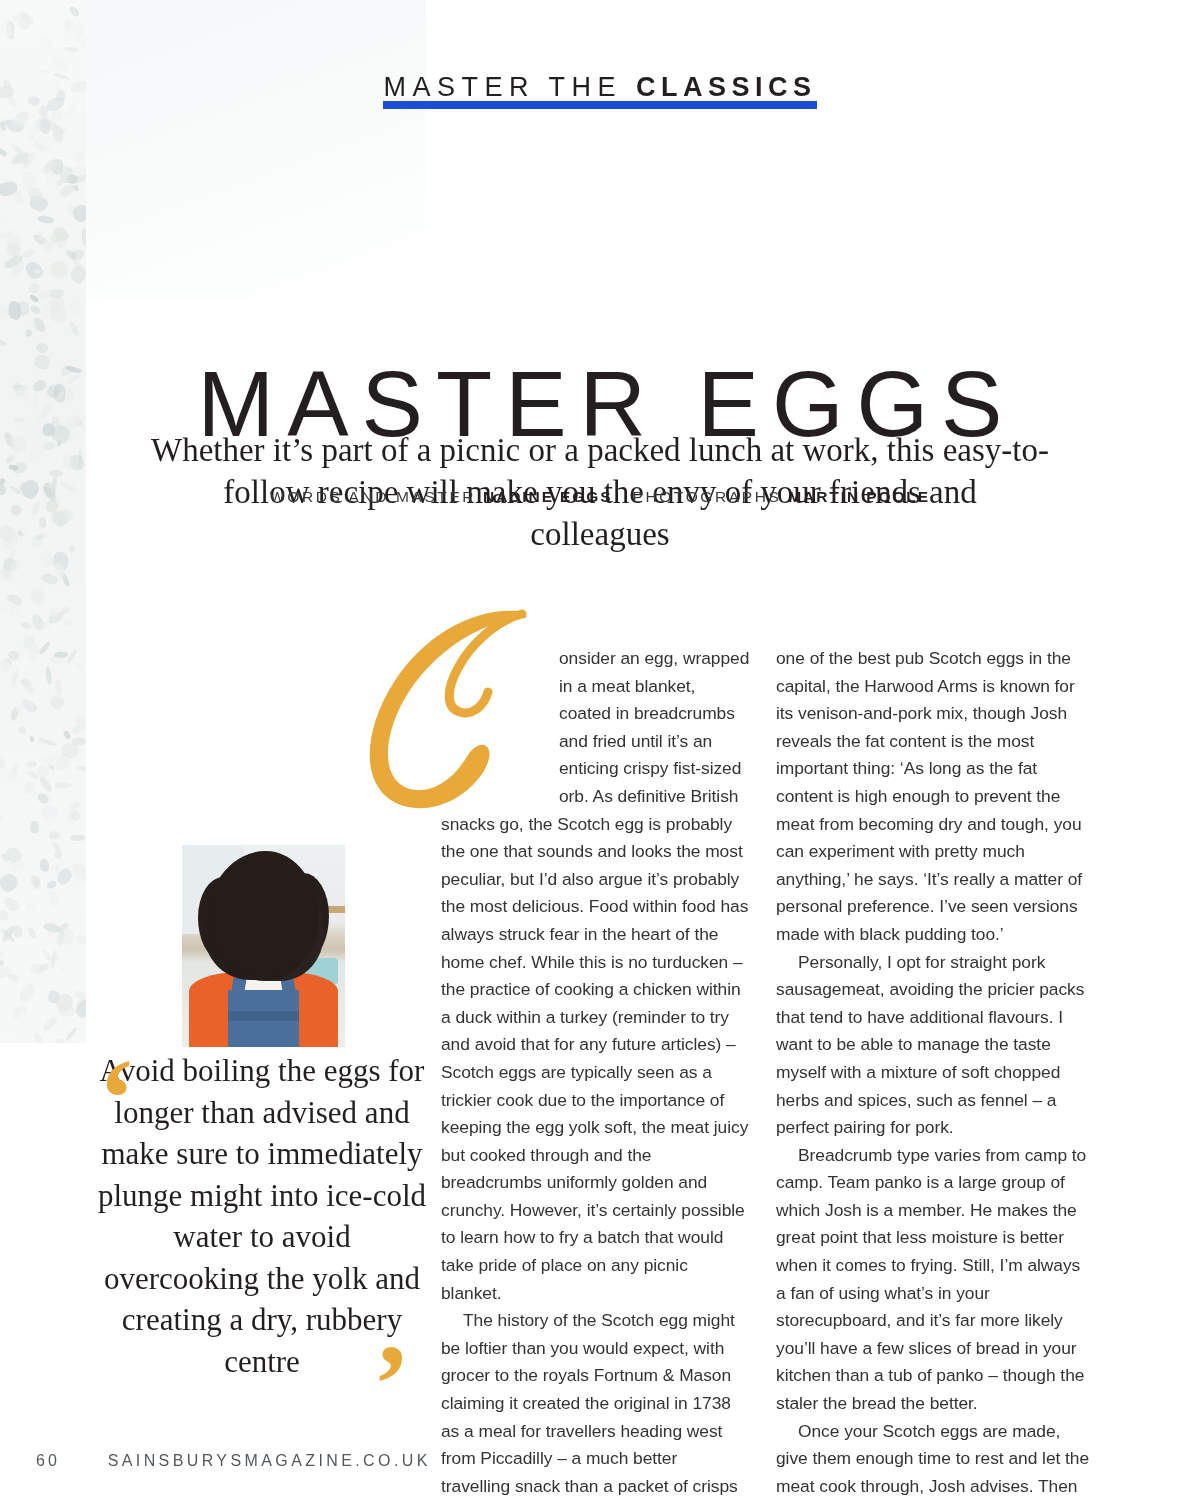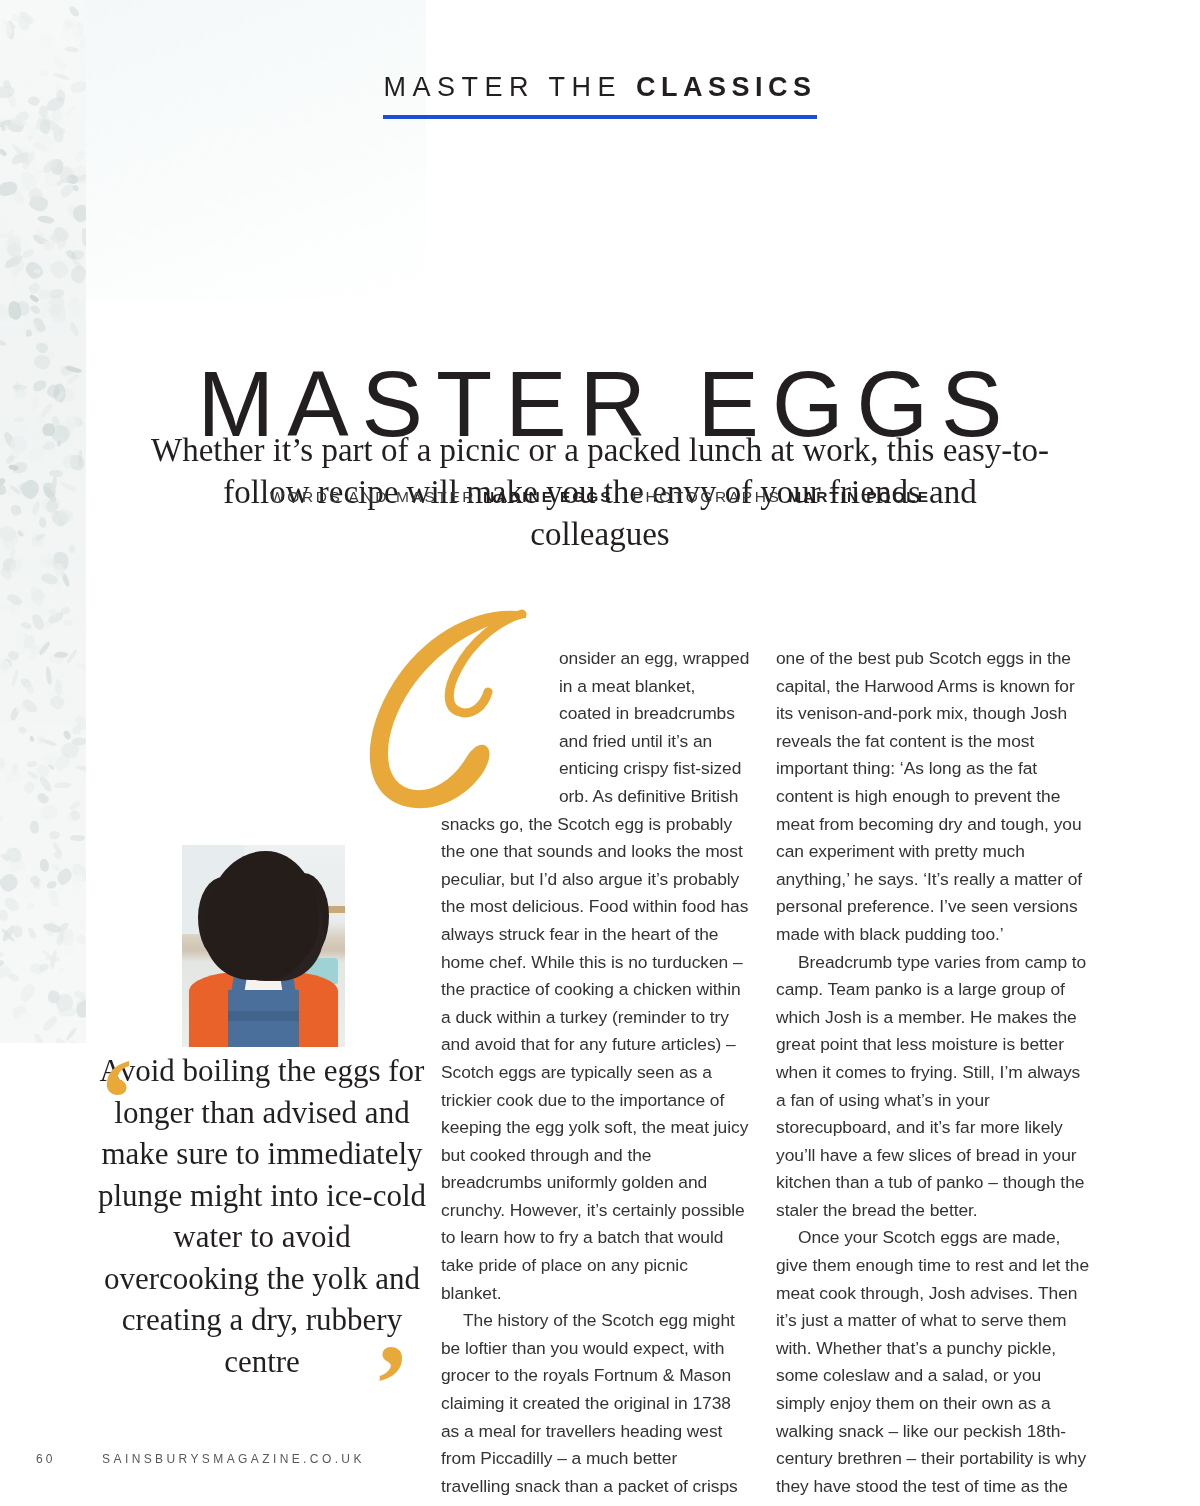--- a/index.html
+++ b/index.html
@@ -43,8 +43,7 @@
     color:#231f20;
     font-weight:300;
     line-height:1;
-    padding-bottom:14px;
-    border-bottom:4px solid #1d4ed8;
+    border-bottom:8px solid #1d4ed8;
   }
   #kicker b{font-weight:700;letter-spacing:5.5px;}
 

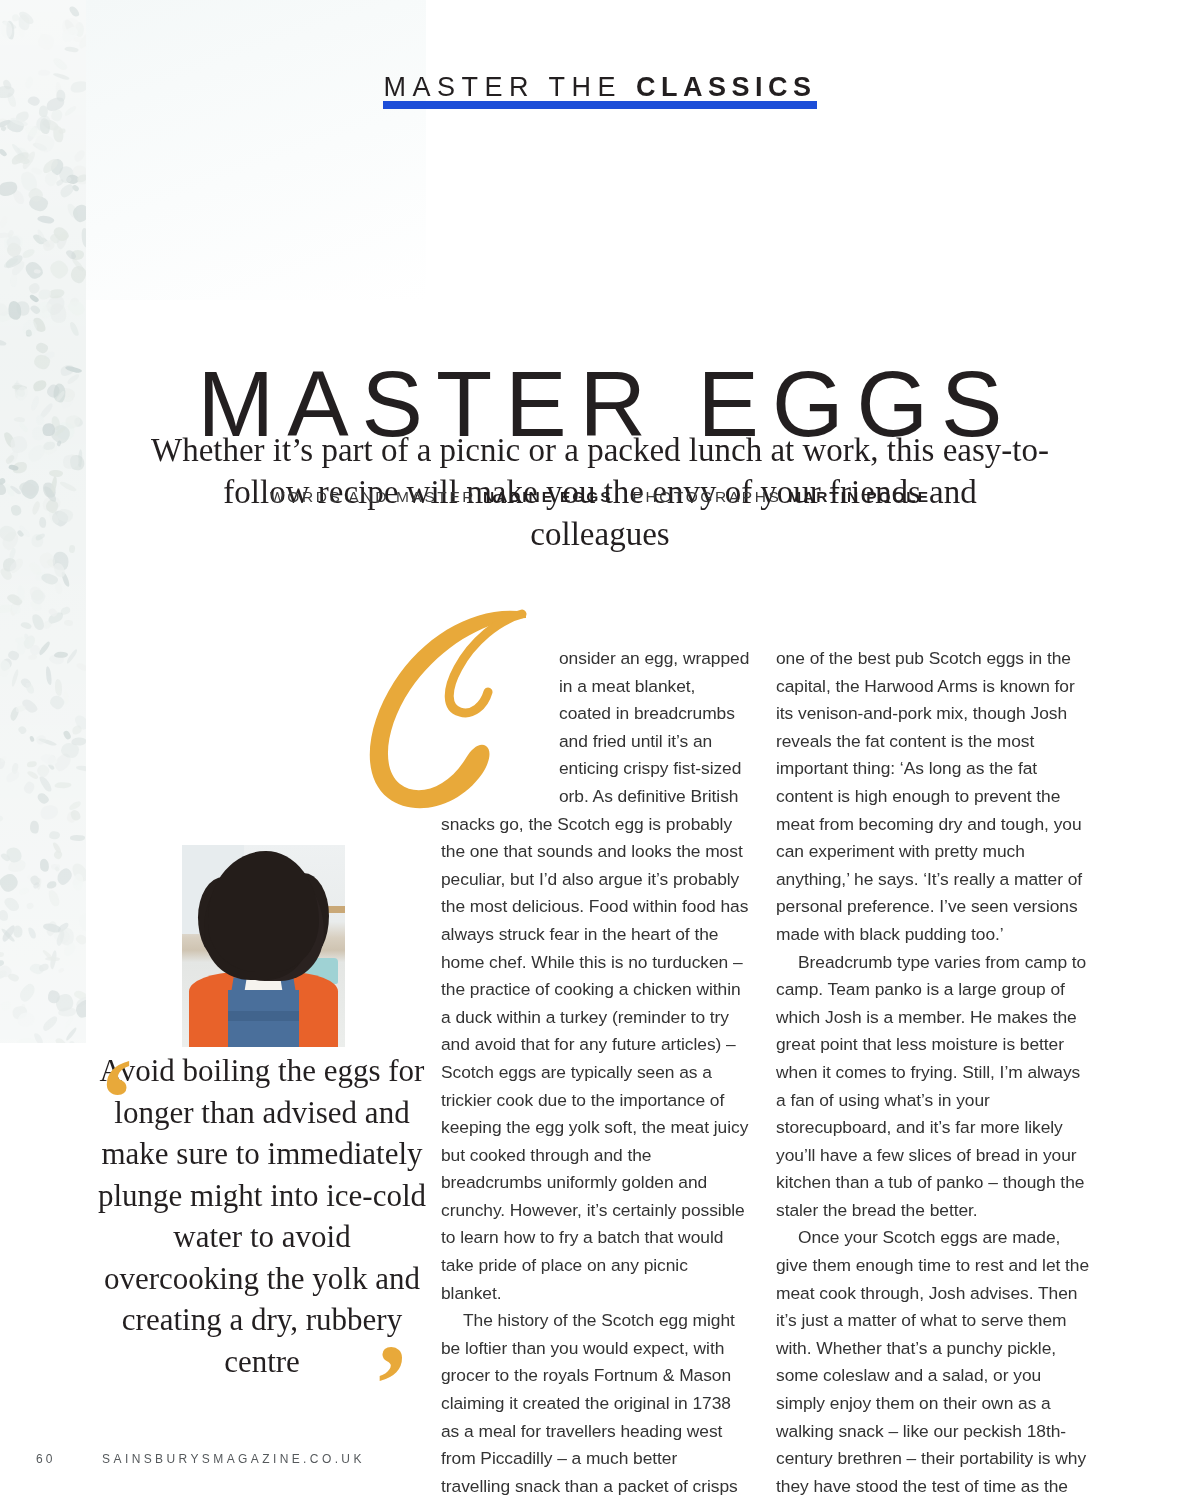--- a/index.html
+++ b/index.html
@@ -618,6 +618,7 @@
 
 <div id="col-2" class="col">
     <p>one of the best pub Scotch eggs in the capital, the Harwood Arms is known for its venison-and-pork mix, though Josh reveals the fat content is the most important thing: ‘As long as the fat content is high enough to prevent the meat from becoming dry and tough, you can experiment with pretty much anything,’ he says. ‘It’s really a matter of personal preference. I’ve seen versions made with black pudding too.’</p>
+    <p>Personally, I opt for straight pork sausagemeat, avoiding the pricier packs that tend to have additional flavours. I want to be able to manage the taste myself with a mixture of soft chopped herbs and spices, such as fennel – a perfect pairing for pork.</p>
     <p>Breadcrumb type varies from camp to camp. Team panko is a large group of which Josh is a member. He makes the great point that less moisture is better when it comes to frying. Still, I’m always a fan of using what’s in your storecupboard, and it’s far more likely you’ll have a few slices of bread in your kitchen than a tub of panko – though the staler the bread the better.</p>
     <p>Once your Scotch eggs are made, give them enough time to rest and let the meat cook through, Josh advises. Then it’s just a matter of what to serve them with. Whether that’s a punchy pickle, some coleslaw and a salad, or you simply enjoy them on their own as a walking snack – like our peckish 18th-century brethren – their portability is why they have stood the test of time as the ultimate pack-and-go choice. So let’s get cracking and roll on with the recipe…</p>
   </div>

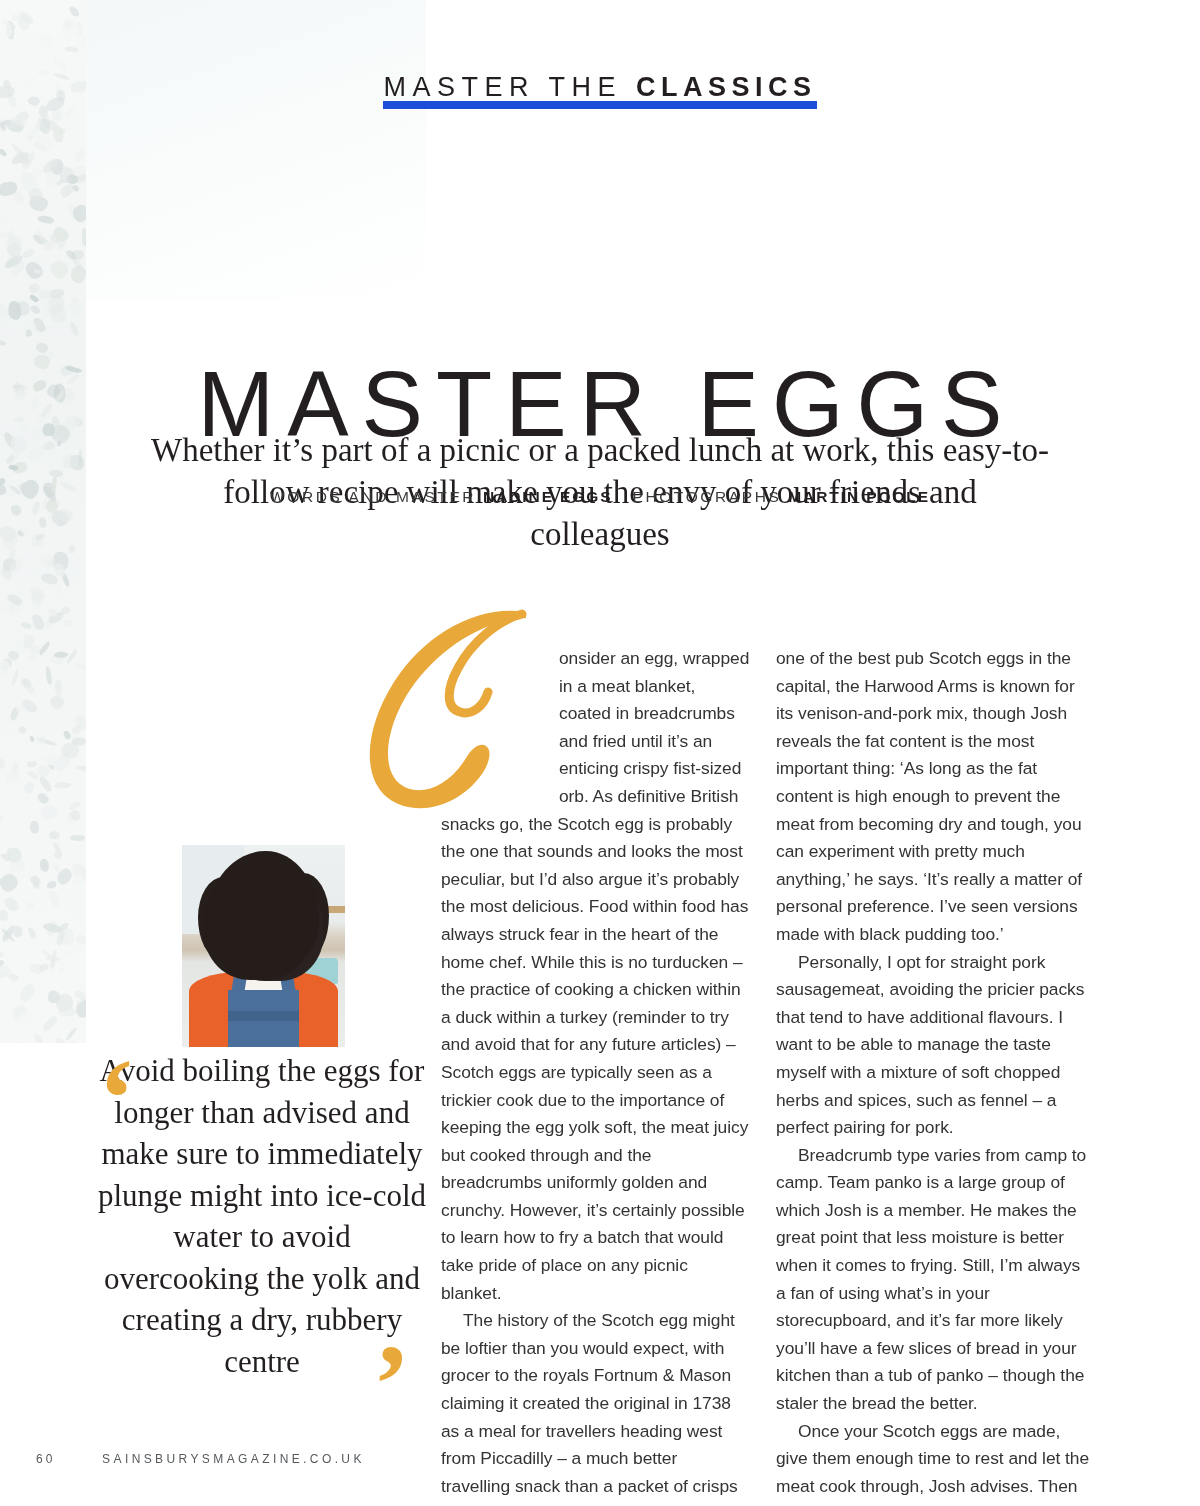--- a/index.html
+++ b/index.html
@@ -197,7 +197,7 @@
   
   #footer{
     position:absolute;left:36px;top:1452px;
-    font-size:12px;letter-spacing:3.4px;color:#55595c;
+    font-size:16px;letter-spacing:3.4px;color:#55595c;
   }
   #footer .pagenum{margin-right:40px;letter-spacing:3px;}
 </style>

